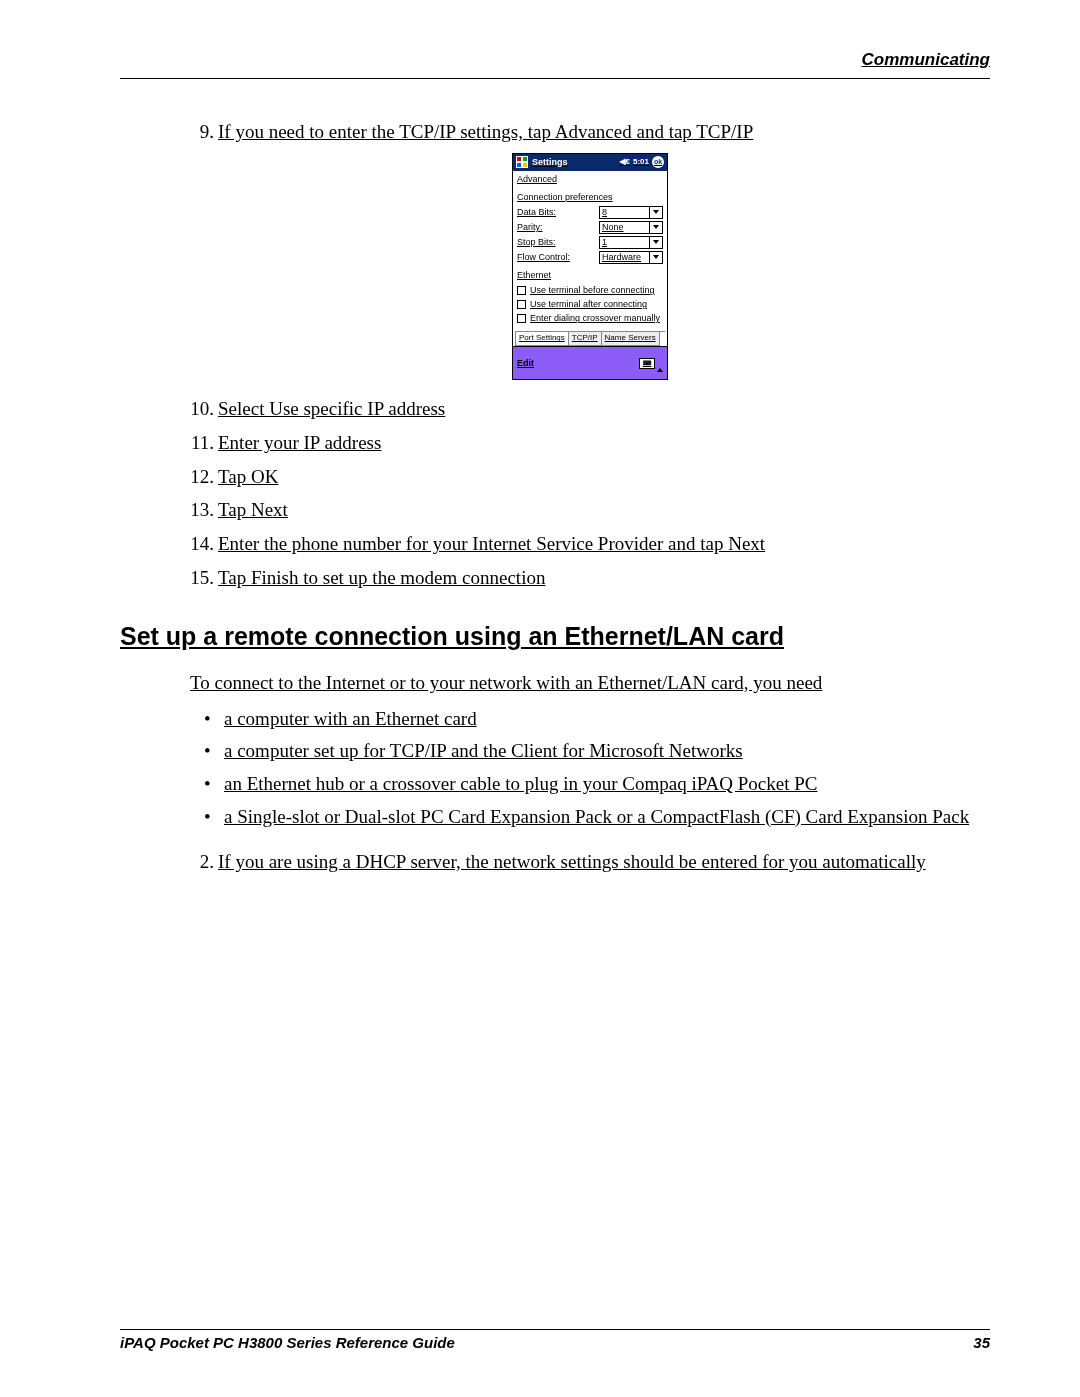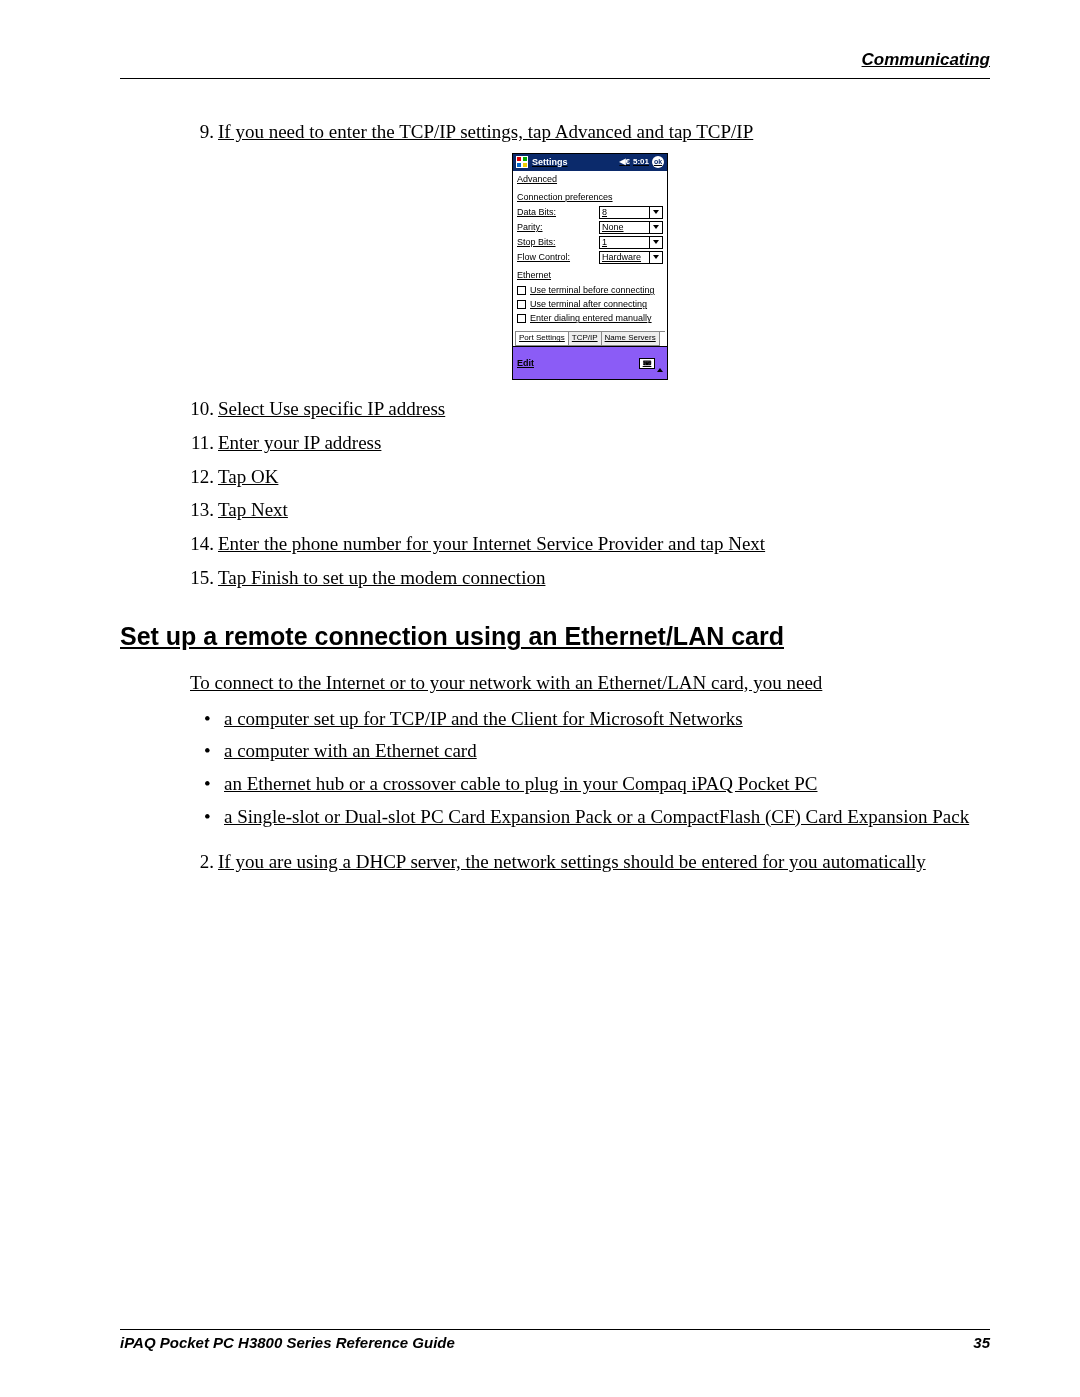--- a/index.html
+++ b/index.html
@@ -342,7 +342,7 @@
           </div>
         <div class="chk">
             <span class="box"></span>
-            <span>Enter dialing entered manually</span>
+            <span>Enter dialing crossover manually</span>
           </div>
 
         <div class="tabsrow">

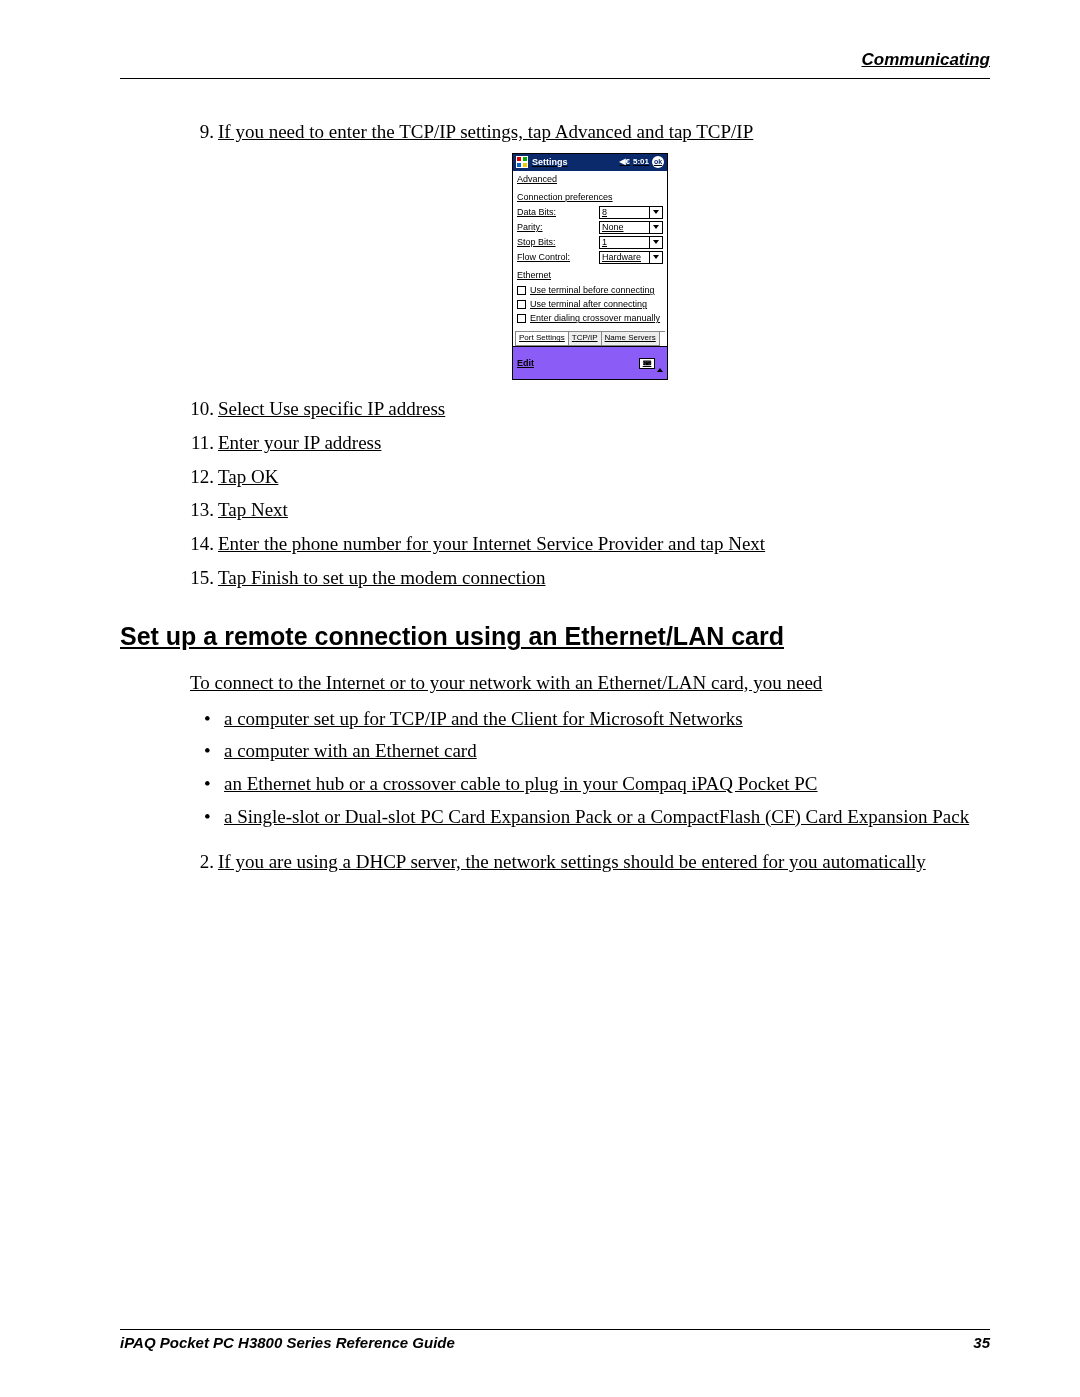--- a/index.html
+++ b/index.html
@@ -376,8 +376,8 @@
     <p class="intro">To connect to the Internet or to your network with an Ethernet/LAN card, you need</p>
 
     <ul class="bullets">
+      <li>a computer with an Ethernet card</li>
       <li>a computer set up for TCP/IP and the Client for Microsoft Networks</li>
-      <li>a computer with an Ethernet card</li>
       <li>an Ethernet hub or a crossover cable to plug in your Compaq iPAQ Pocket PC</li>
       <li>a Single-slot or Dual-slot PC Card Expansion Pack or a CompactFlash (CF) Card Expansion Pack</li>
     </ul>

